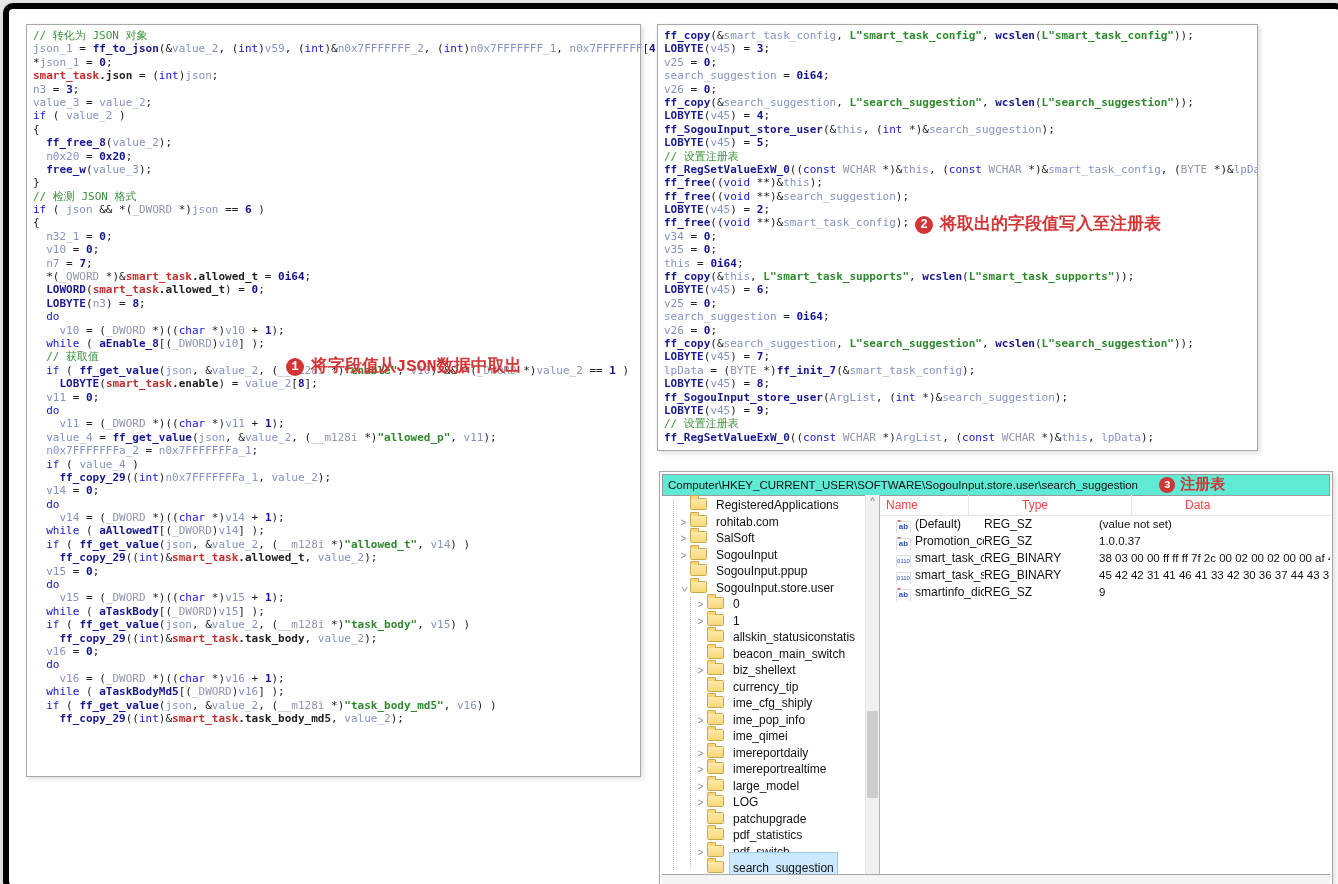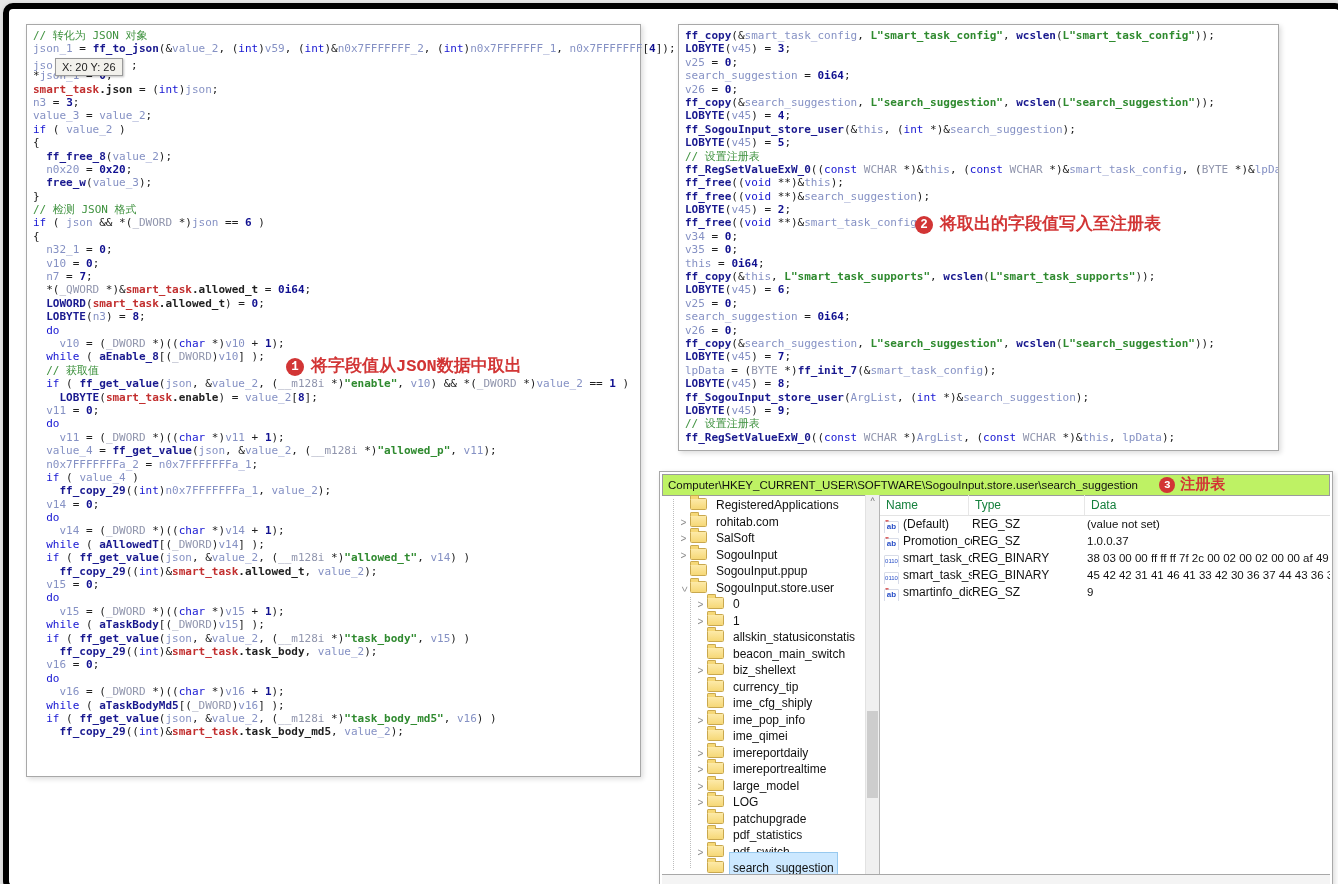--- a/index.html
+++ b/index.html
@@ -12,7 +12,7 @@
   .panel{position:absolute;background:#ffffff;border:1px solid #a8a8a8;
          box-shadow:2px 2px 5px rgba(0,0,0,.14);}
   .panel-left{left:17px;top:15px;width:613px;height:751px;overflow:visible;}
-  .panel-topright{left:648px;top:15px;width:599px;height:425px;overflow:hidden;margin-left:21px;}
+  .panel-topright{left:648px;top:15px;width:599px;height:425px;overflow:hidden;}
   .code{padding:4px 0 0 6px;font-family:"DejaVu Sans Mono","Liberation Mono",monospace;
         font-size:11px;}
   .cl{white-space:pre;height:13.4px;line-height:13.4px;}

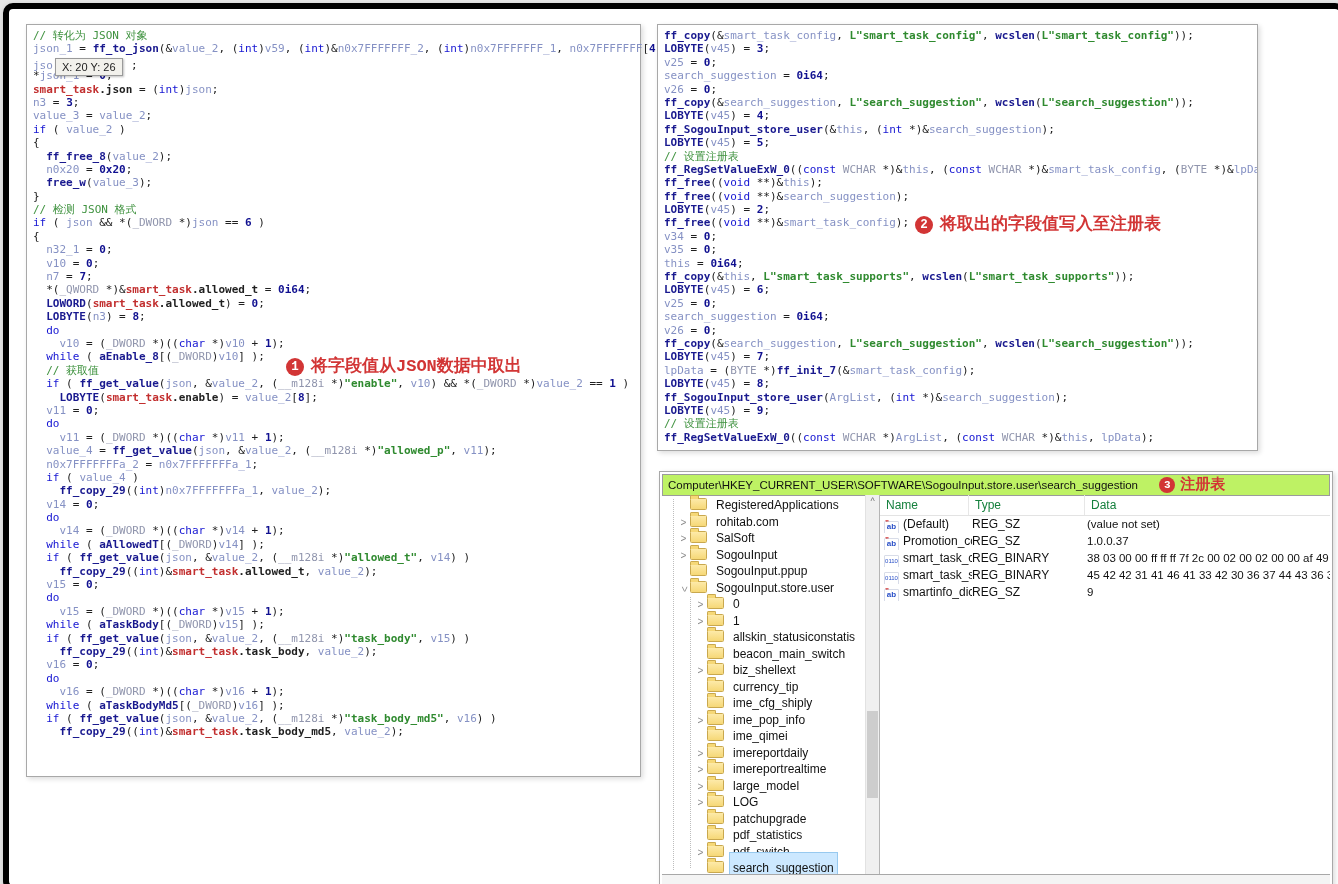--- a/index.html
+++ b/index.html
@@ -102,7 +102,6 @@
     <div class="code" id="left-code">
         <div class="cl"><span class="tk-c">// 转化为 JSON 对象</span></div>
         <div class="cl"><span class="tk-v">json_1</span><span class="tk-p"> = </span><span class="tk-f">ff_to_json</span><span class="tk-p">(&amp;</span><span class="tk-v">value_2</span><span class="tk-p">, (</span><span class="tk-k">int</span><span class="tk-p">)</span><span class="tk-v">v59</span><span class="tk-p">, (</span><span class="tk-k">int</span><span class="tk-p">)&amp;</span><span class="tk-v">n0x7FFFFFFF_2</span><span class="tk-p">, (</span><span class="tk-k">int</span><span class="tk-p">)</span><span class="tk-v">n0x7FFFFFFF_1</span><span class="tk-p">, </span><span class="tk-v">n0x7FFFFFFF</span><span class="tk-p">[</span><span class="tk-n">4</span><span class="tk-p">]);</span></div>
-        <div class="cl"><span class="tk-v">jso</span><span class="tooltip-box">X: 20 Y: 26</span><span class="tk-p"> ;</span></div>
         <div class="cl"><span class="tk-p">*</span><span class="tk-v">json_1</span><span class="tk-p"> = </span><span class="tk-n">0</span><span class="tk-p">;</span></div>
         <div class="cl"><span class="tk-g">smart_task</span><span class="tk-m">.json</span><span class="tk-p"> = (</span><span class="tk-k">int</span><span class="tk-p">)</span><span class="tk-v">json</span><span class="tk-p">;</span></div>
         <div class="cl"><span class="tk-v">n3</span><span class="tk-p"> = </span><span class="tk-n">3</span><span class="tk-p">;</span></div>

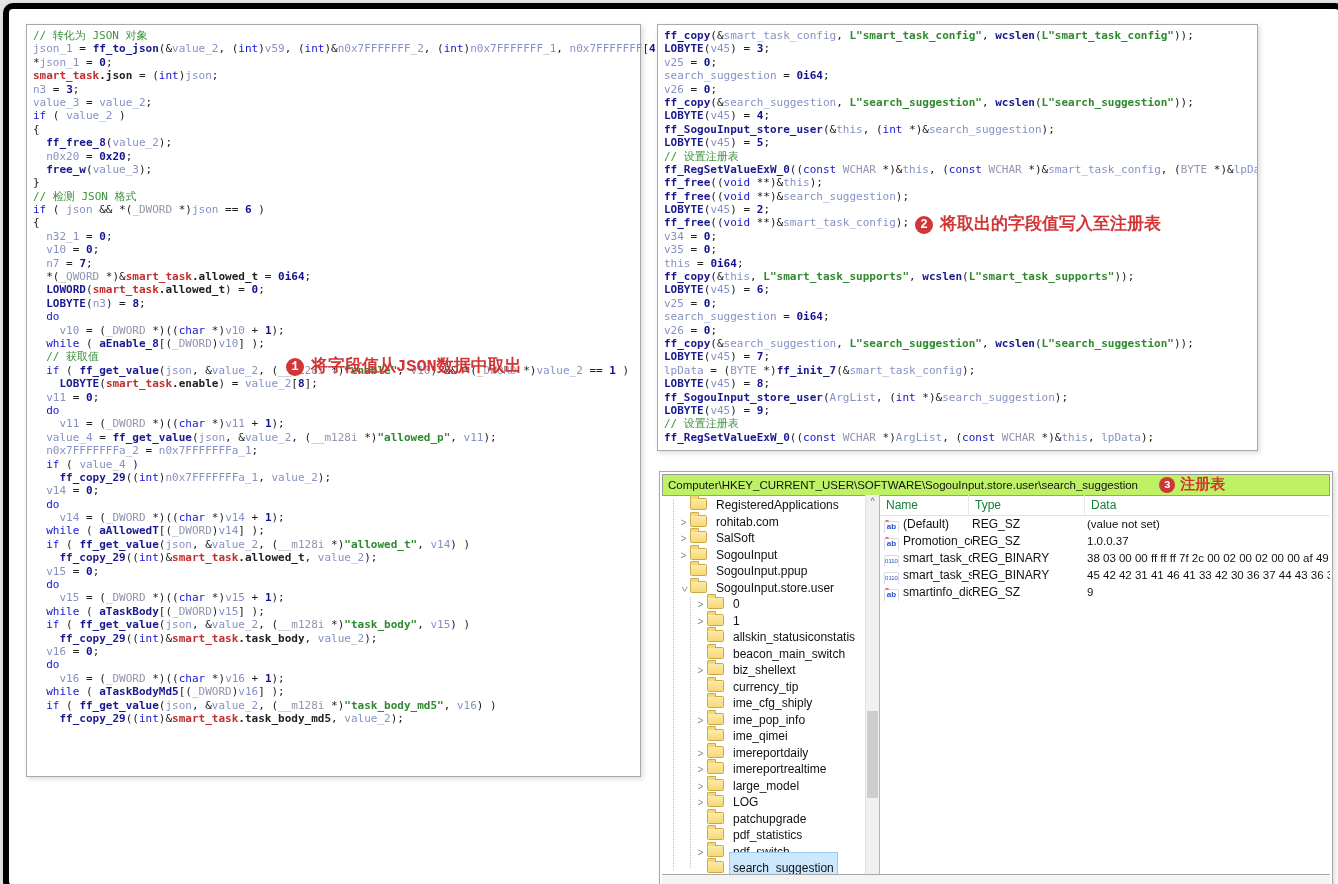--- a/index.html
+++ b/index.html
@@ -44,7 +44,7 @@
   
   .panel-reg{left:650px;top:462px;width:672px;height:416px;overflow:hidden;}
   .regbar{position:absolute;left:2px;top:2px;right:2px;height:20px;border:1px solid #9b9b9b;
-          background:#bef264;line-height:20px;font-size:11.5px;color:#111;padding-left:5px;
+          background:#5eead4;line-height:20px;font-size:11.5px;color:#111;padding-left:5px;
           white-space:nowrap;overflow:hidden;}
   .regbar .ann{position:static;font-size:15px;margin-left:18px;}
   .regbar .ann .num{width:16px;height:16px;line-height:16px;font-size:11px;margin-right:5px;}

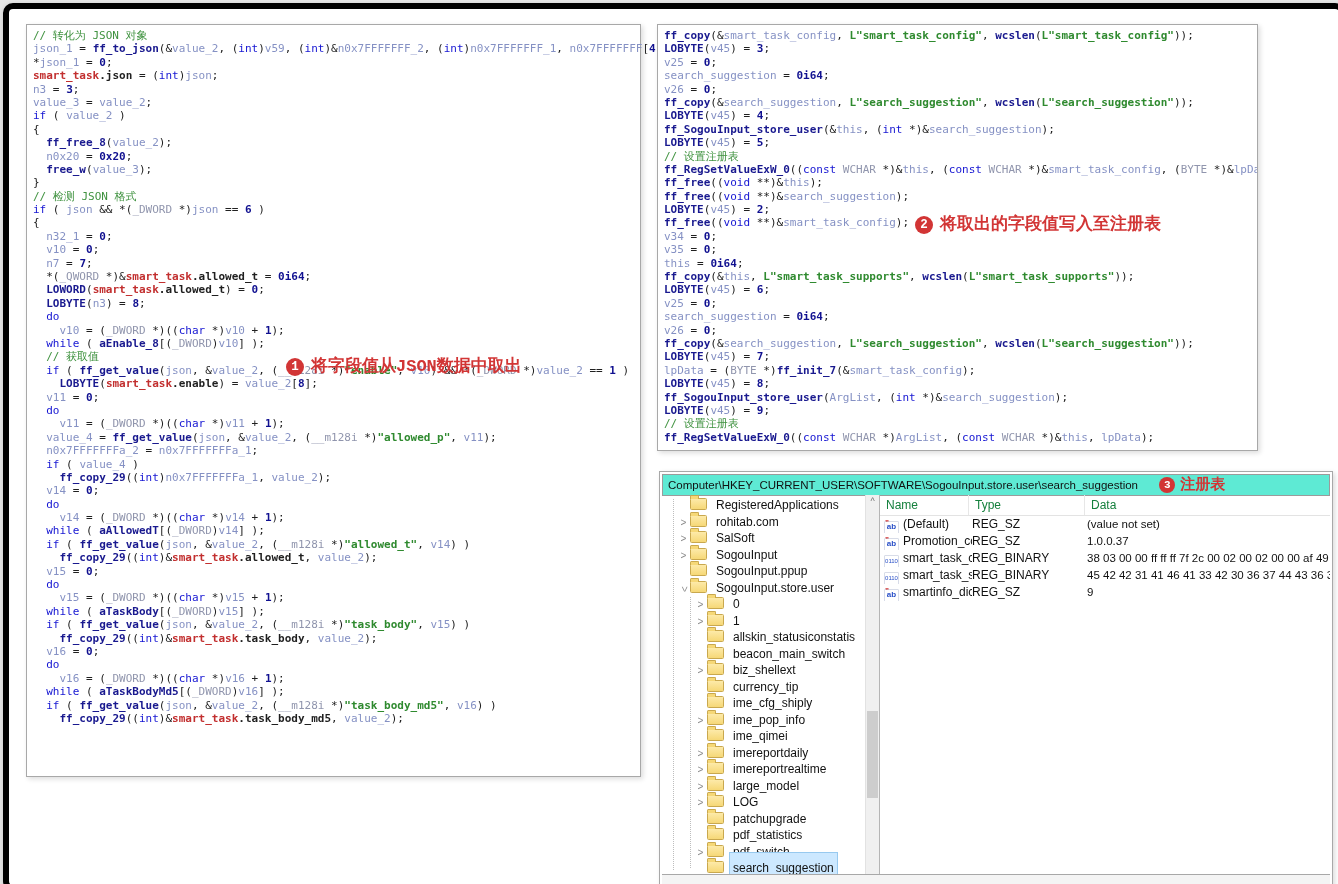--- a/index.html
+++ b/index.html
@@ -75,7 +75,7 @@
   .tree-scroll .thumb{position:absolute;left:1px;right:1px;top:57%;height:23%;background:#cdcdcd;}
 
   .values{position:absolute;left:218px;top:0;right:0;bottom:0;overflow:hidden;font-size:12px;color:#111;}
-  .vhead{display:flex;height:20px;line-height:20px;border-bottom:1px solid #e3e3e3;color:#15803d;}
+  .vhead{display:flex;height:20px;line-height:20px;border-bottom:1px solid #e3e3e3;color:#ef4444;gap:47px;}
   .vhead span{border-right:1px solid #e7e7e7;padding-left:6px;}
   .vh-name{width:82px;}
   .vh-type{width:109px;}

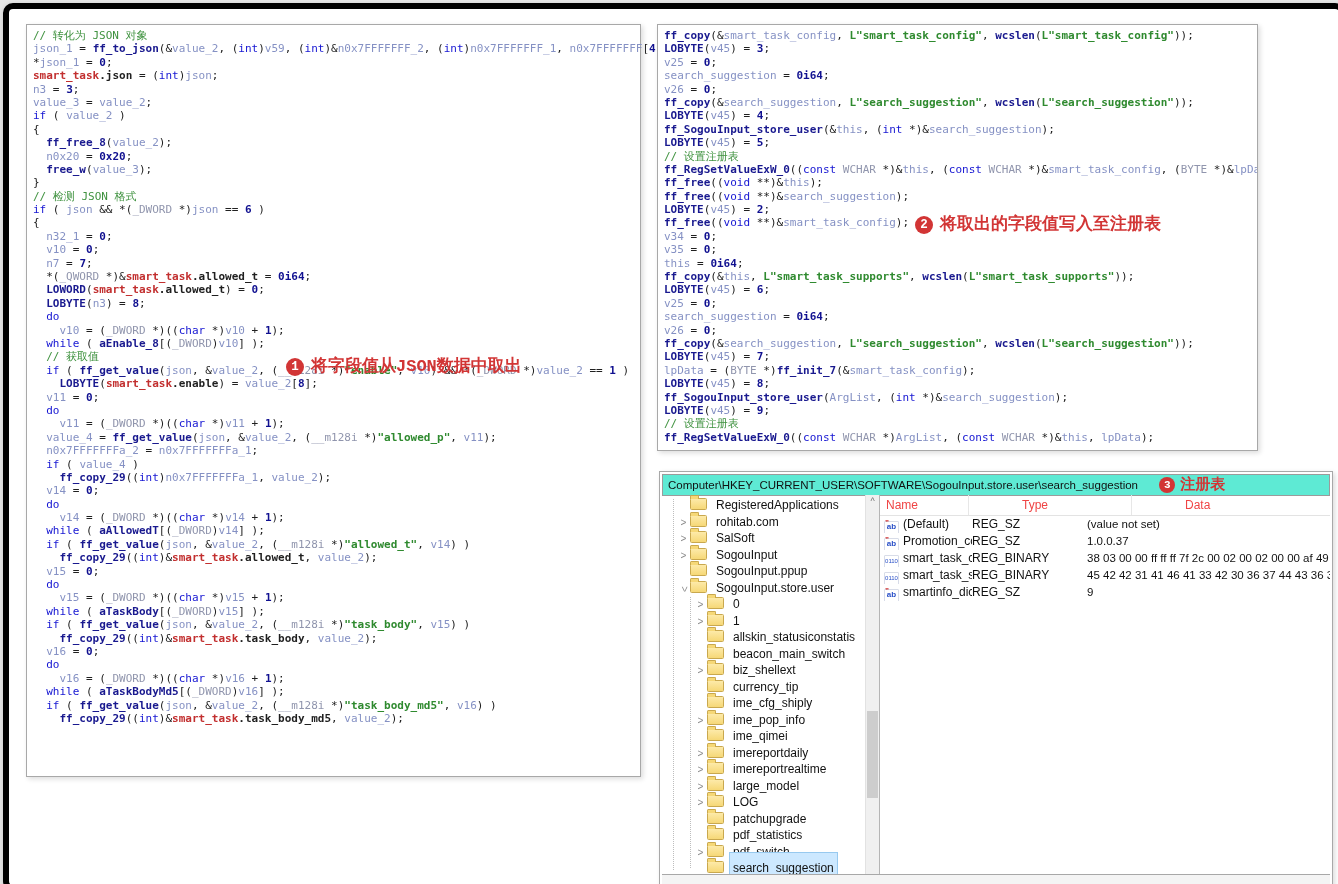--- a/index.html
+++ b/index.html
@@ -81,7 +81,7 @@
   .vh-type{width:109px;}
   .vh-data{flex:1;border-right:none !important;}
   .vrow{display:flex;height:17px;line-height:17px;white-space:nowrap;}
-  .vname{width:88px;overflow:hidden;padding-left:4px;}
+  .vname{width:88px;overflow:hidden;padding-left:16px;}
   .vtype{width:115px;overflow:hidden;}
   .vdata{flex:1;overflow:hidden;font-size:11.5px;}
   .ico{display:inline-block;width:13px;height:11px;margin-right:4px;vertical-align:-1px;

